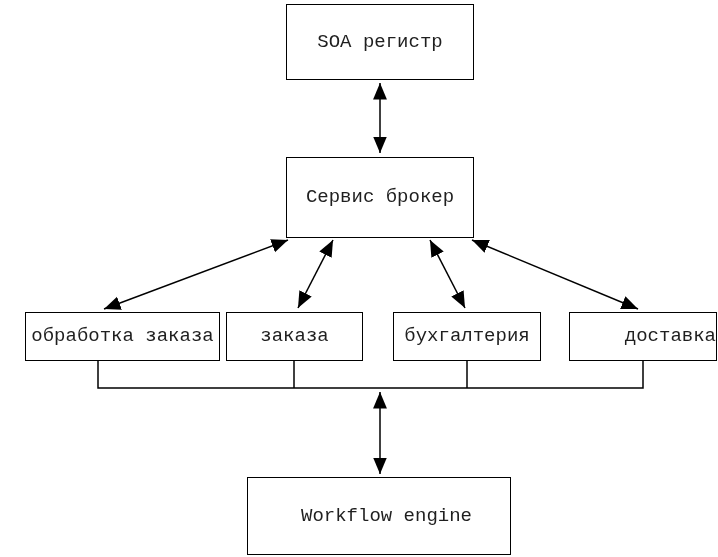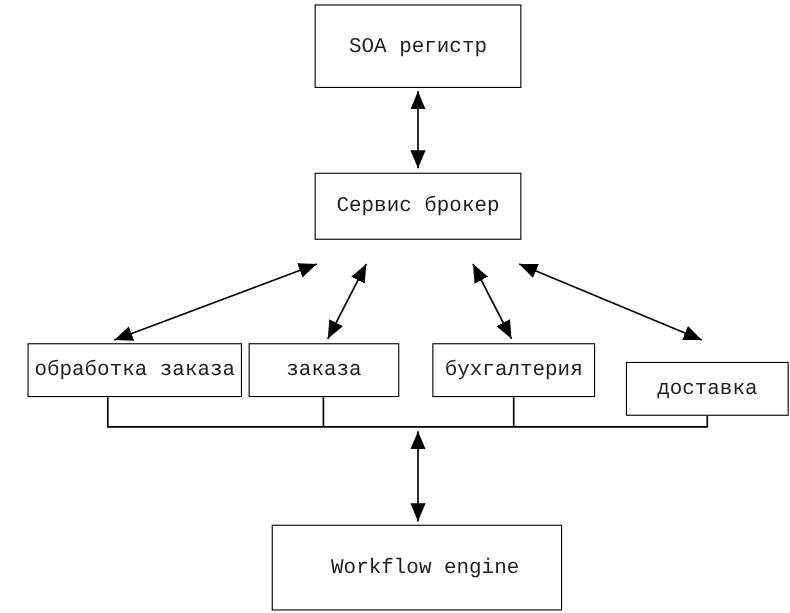--- a/index.html
+++ b/index.html
@@ -33,7 +33,7 @@
     white-space: nowrap;
   }
   #n-soa     { left: 286px; top: 4px;   width: 188px; height: 76px; }
-  #n-broker  { left: 286px; top: 157px; width: 188px; height: 61px; }
+  #n-broker  { left: 286px; top: 157px; width: 188px; height: 81px; }
   #n-order   { left: 1px;   top: 312px; width: 195px; height: 49px; margin-left: 24px; }
   #n-wh      { left: 226px; top: 312px; width: 137px; height: 49px; }
   #n-acc     { left: 393px; top: 312px; width: 148px; height: 49px; }

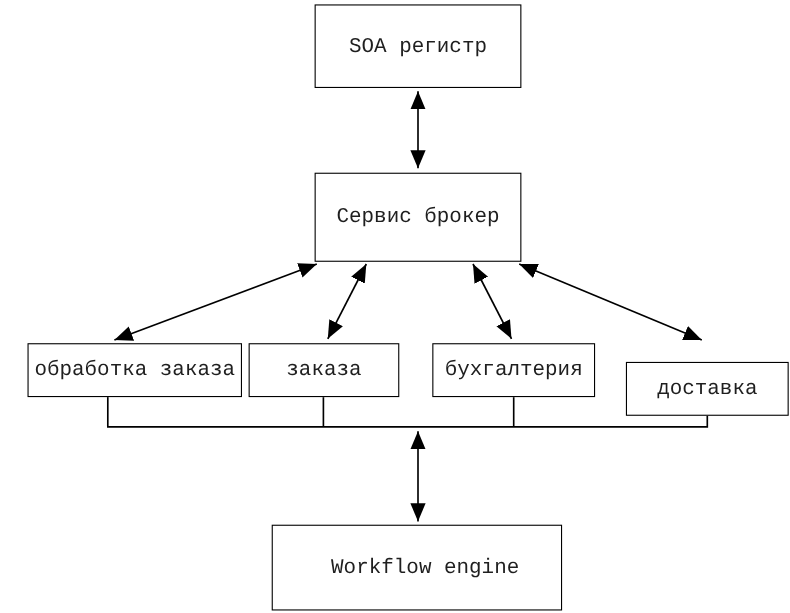--- a/index.html
+++ b/index.html
@@ -37,7 +37,7 @@
   #n-order   { left: 1px;   top: 312px; width: 195px; height: 49px; margin-left: 24px; }
   #n-wh      { left: 226px; top: 312px; width: 137px; height: 49px; }
   #n-acc     { left: 393px; top: 312px; width: 148px; height: 49px; }
-  #n-del     { left: 569px; top: 329px; width: 148px; height: 49px; }
+  #n-del     { left: 569px; top: 312px; width: 148px; height: 49px; justify-content: flex-end; }
   #n-wf      { left: 247px; top: 477px; width: 264px; height: 78px; padding-left: 15px; }
 </style>
 </head>

